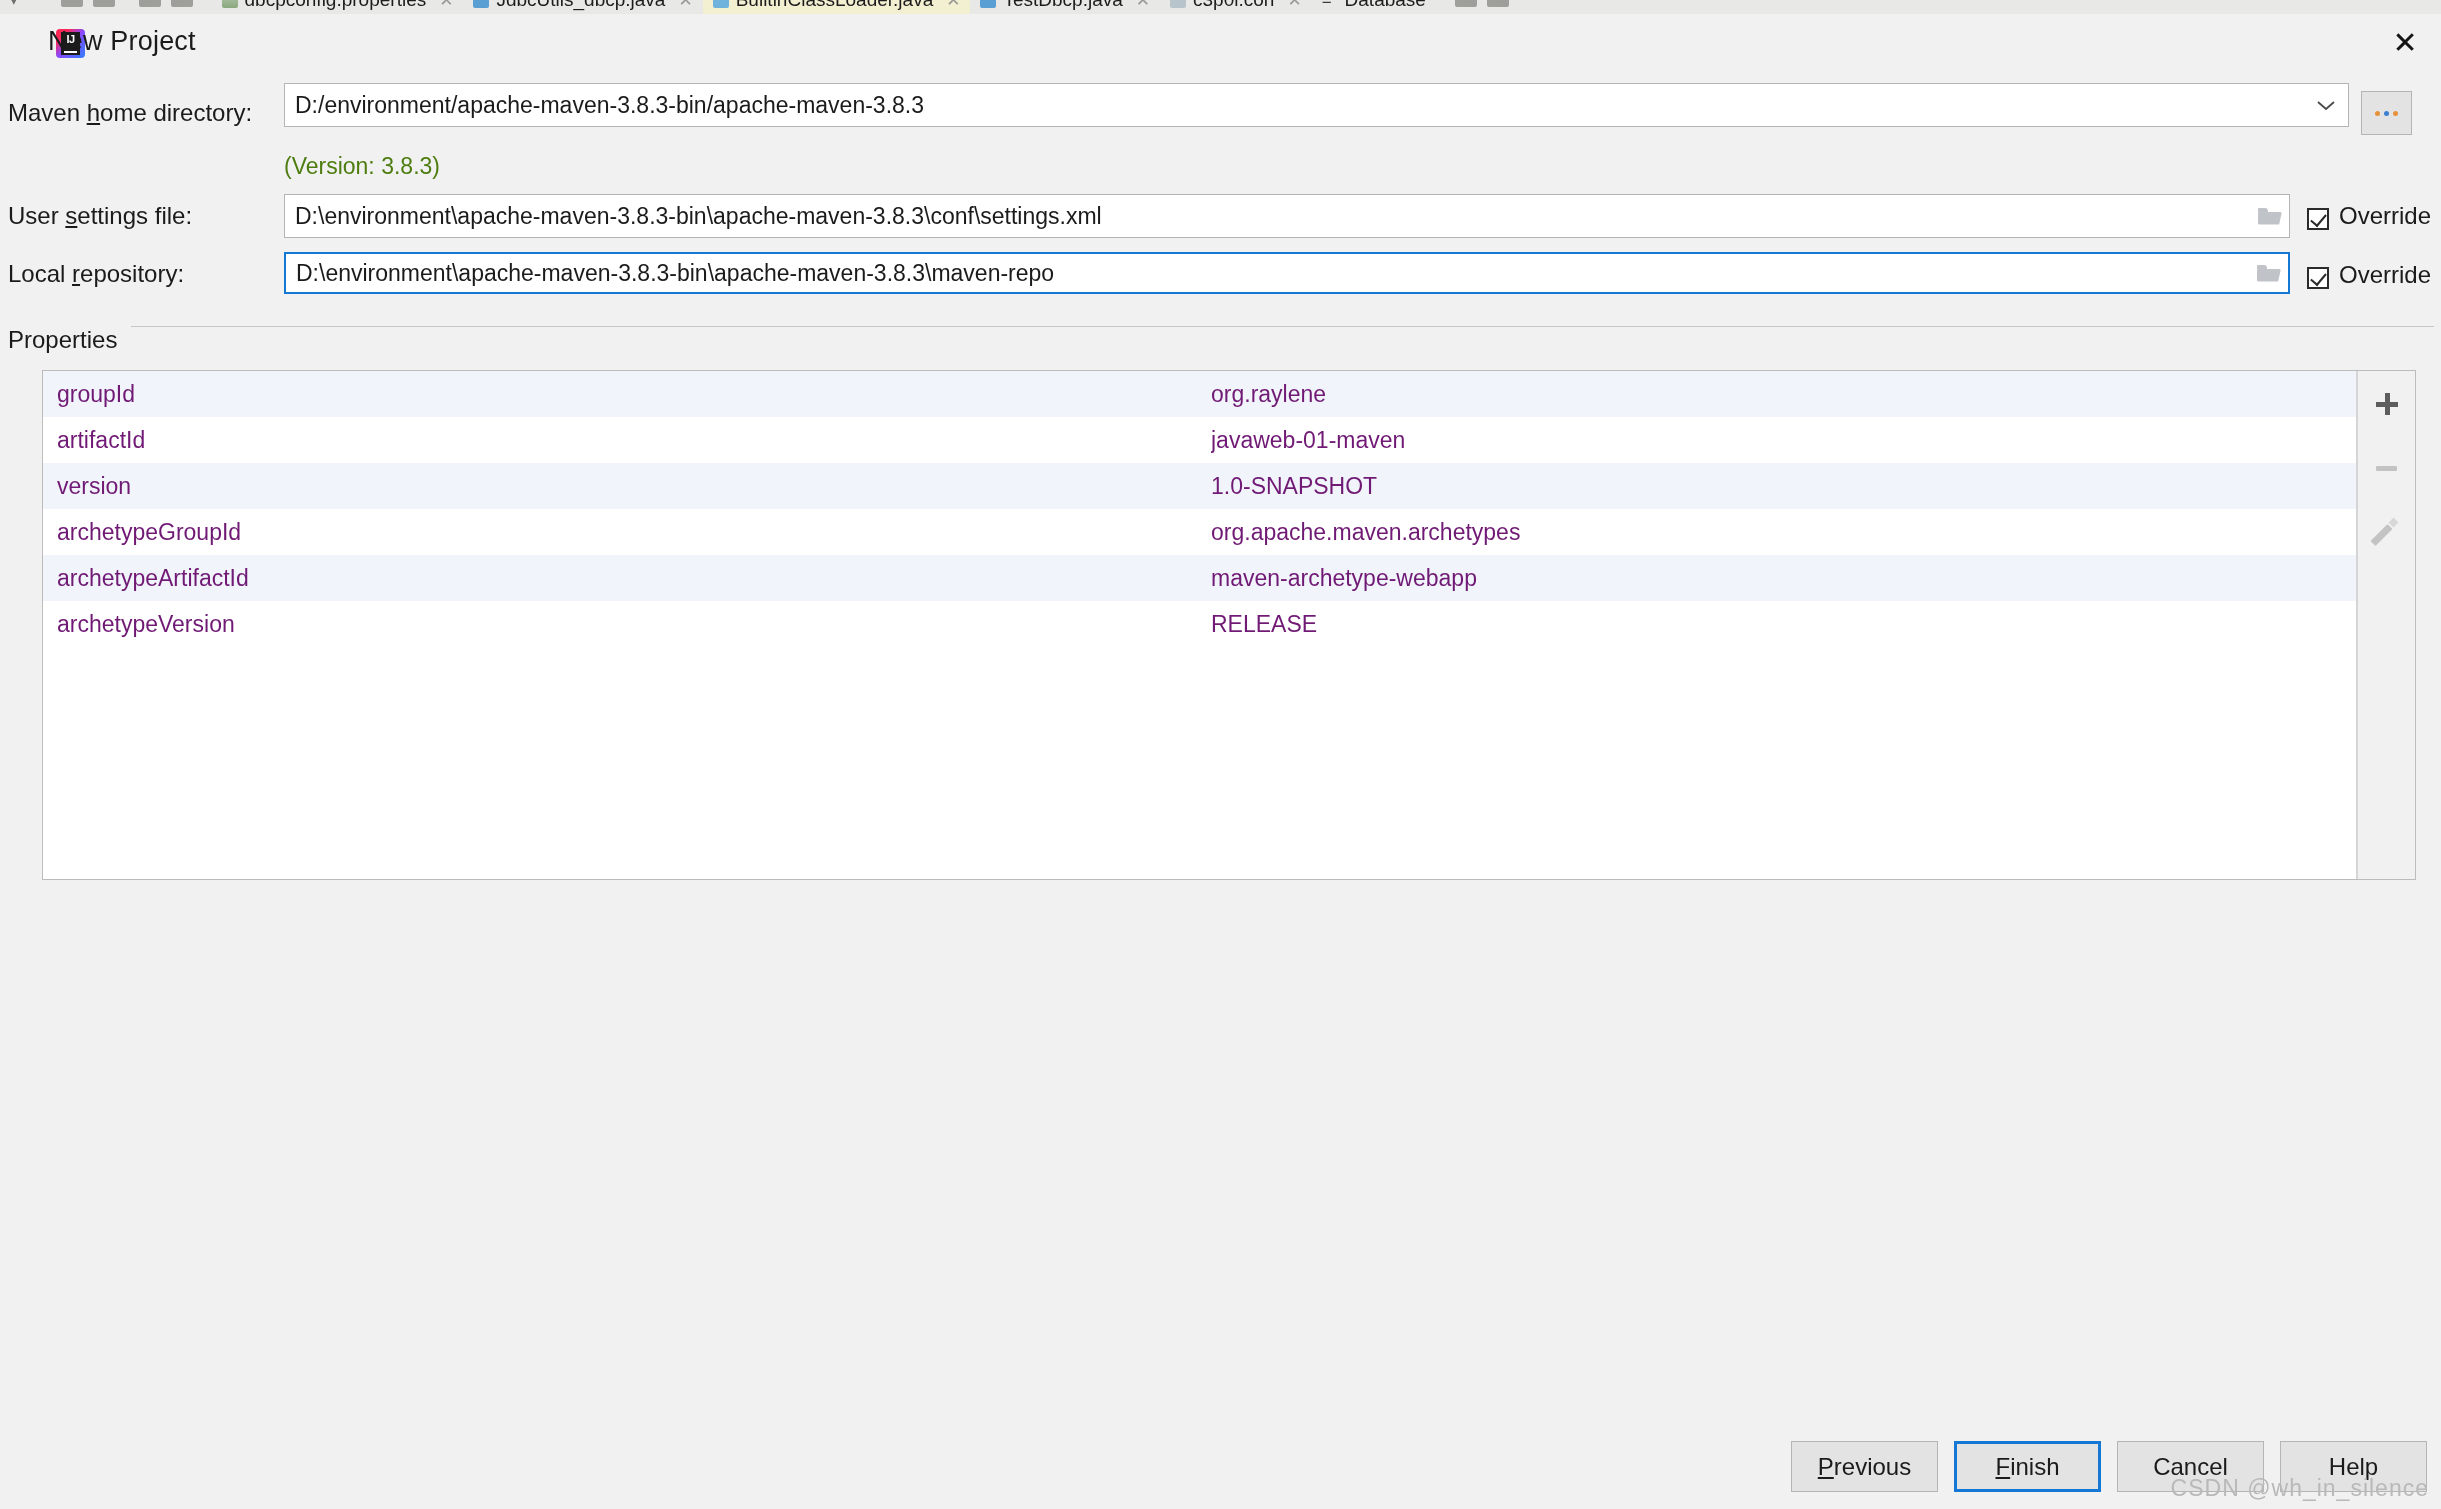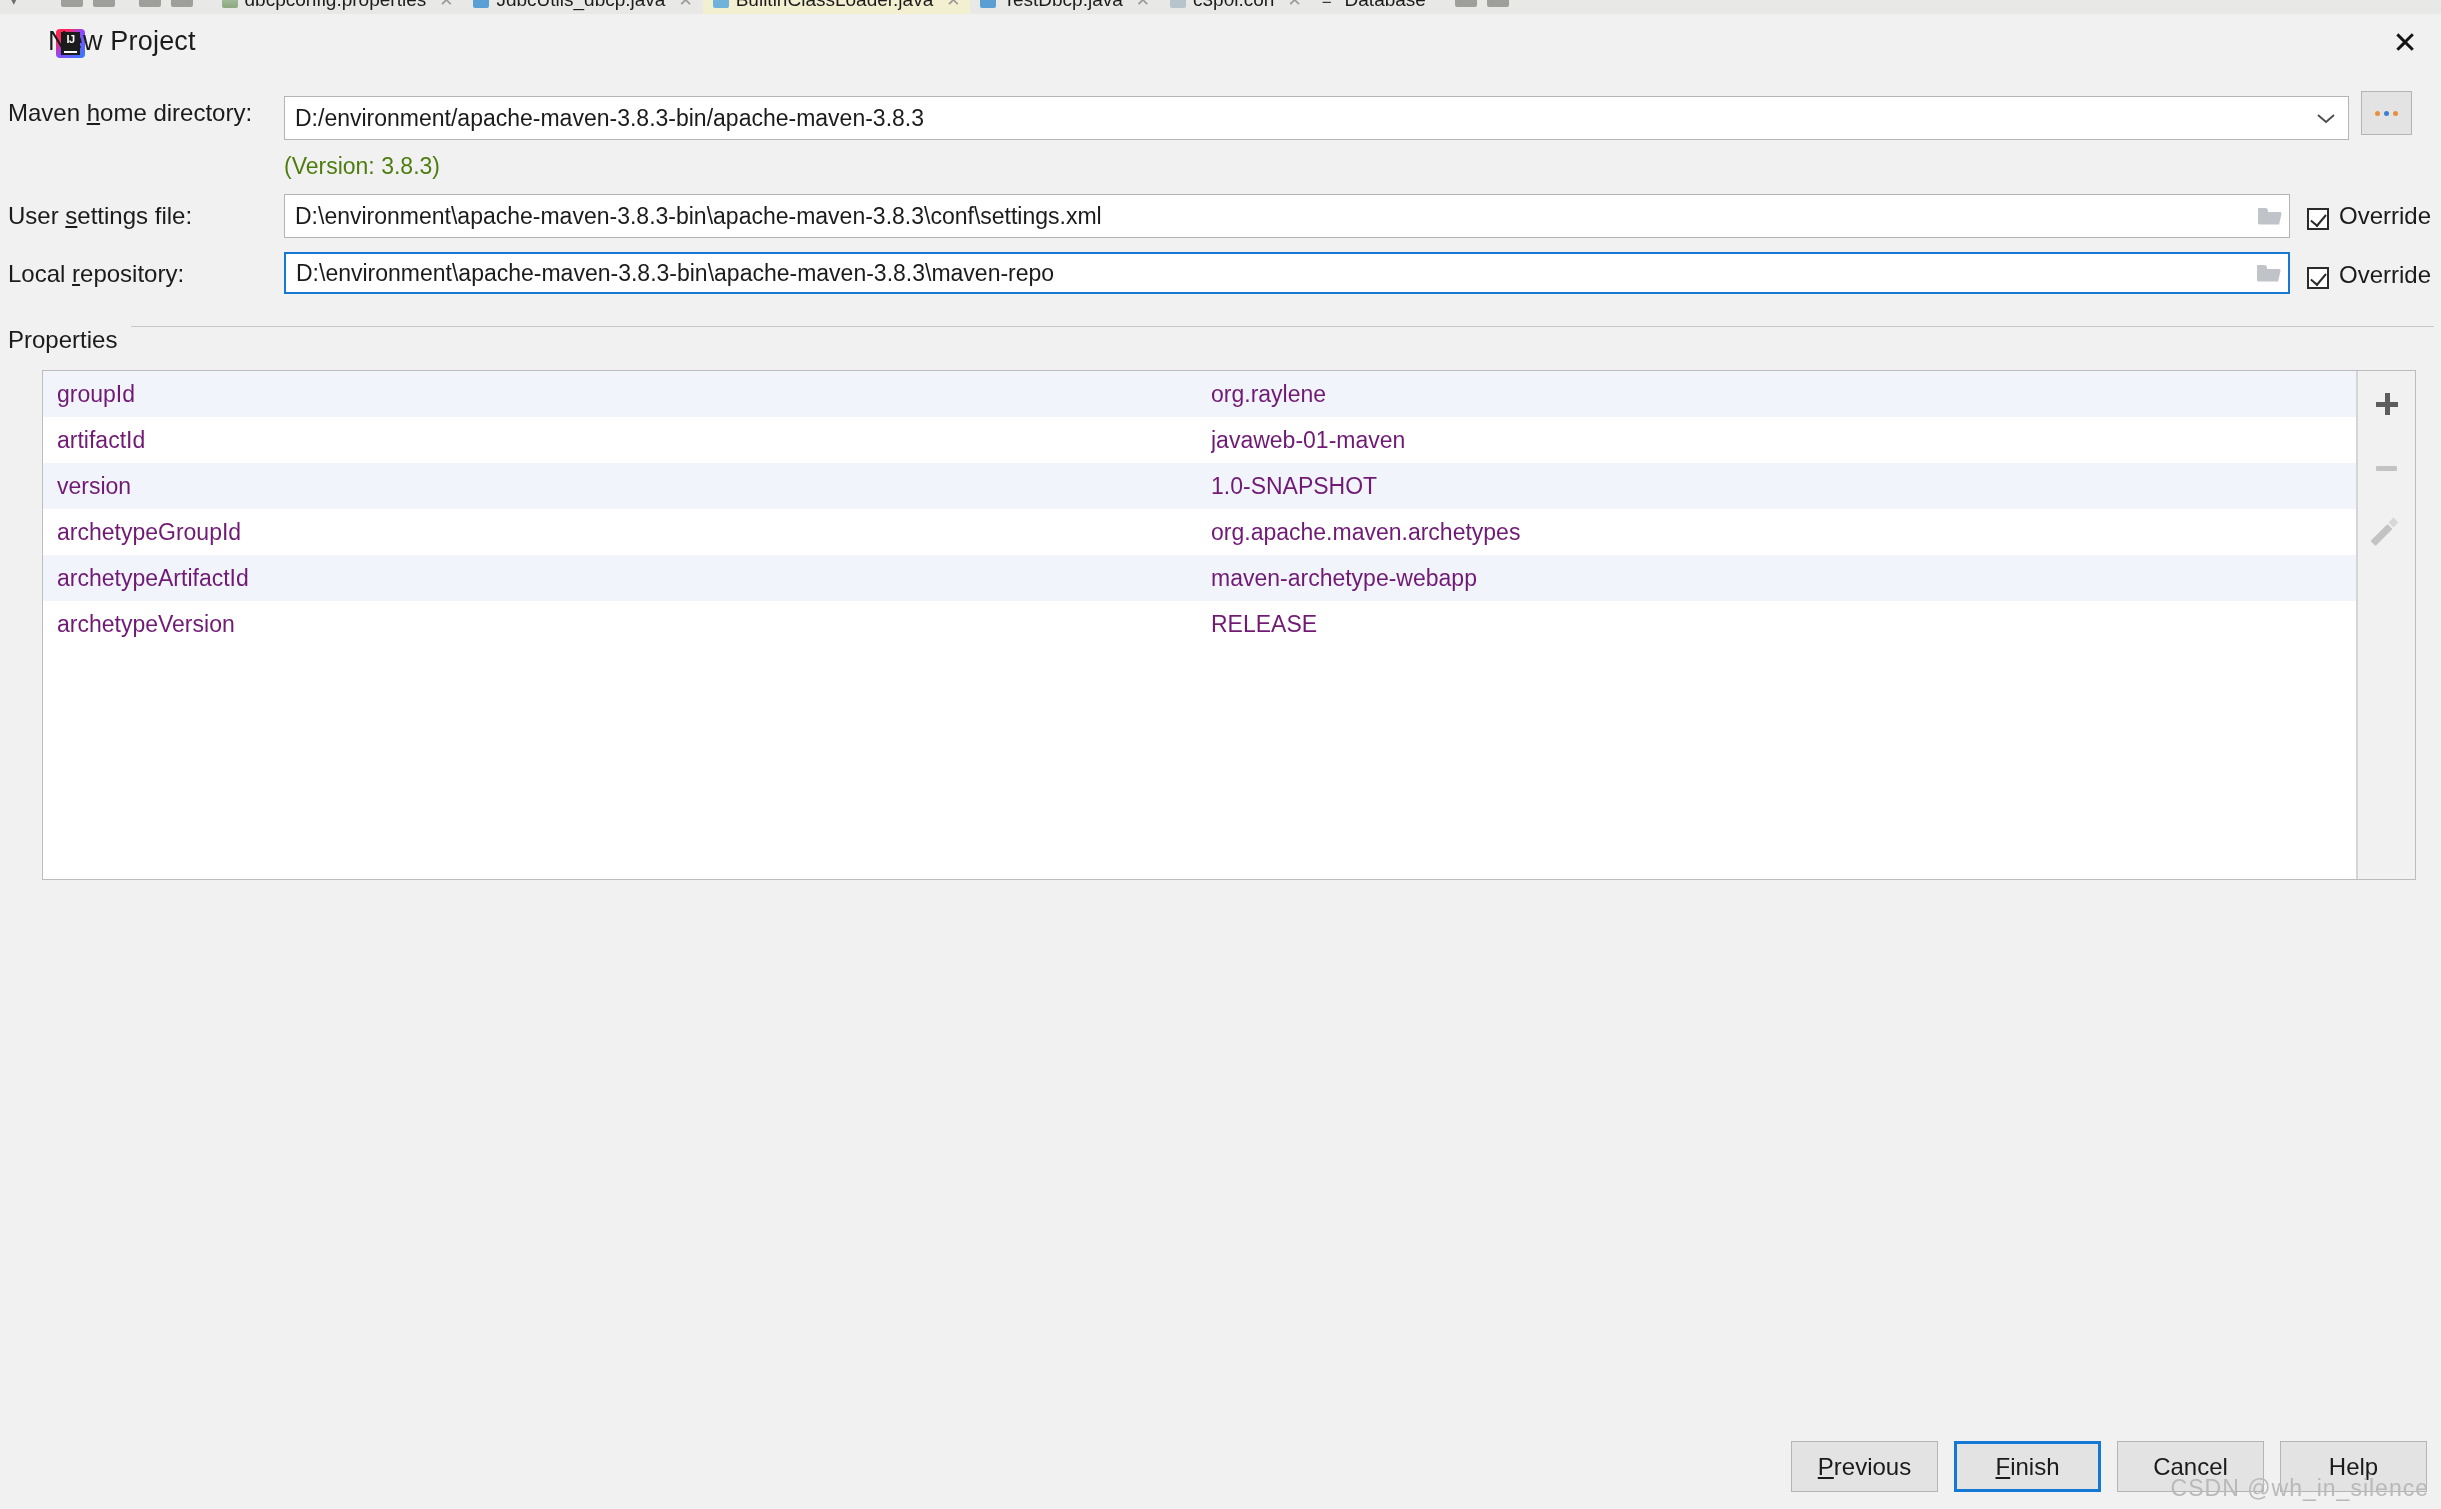--- a/index.html
+++ b/index.html
@@ -471,7 +471,7 @@
 
   <div class="field-label" style="top:85px;"><span>Maven </span><u>h</u><span>ome directory:</span></div>
 
-  <div class="txtbox" id="maven-home-combo" style="left:284px; top:82px; width:2065px; height:44px;text-align:center;">
+  <div class="txtbox" id="maven-home-combo" style="left:284px; top:69px; width:2065px; height:44px;text-align:center;">
     <span>D:/environment/apache-maven-3.8.3-bin/apache-maven-3.8.3</span>
     <svg class="combo-arrow" viewBox="0 0 20 12">
       <path d="M2 3 L10 10 L18 3" fill="none" stroke="#4a4a4a" stroke-width="1.8"></path>

